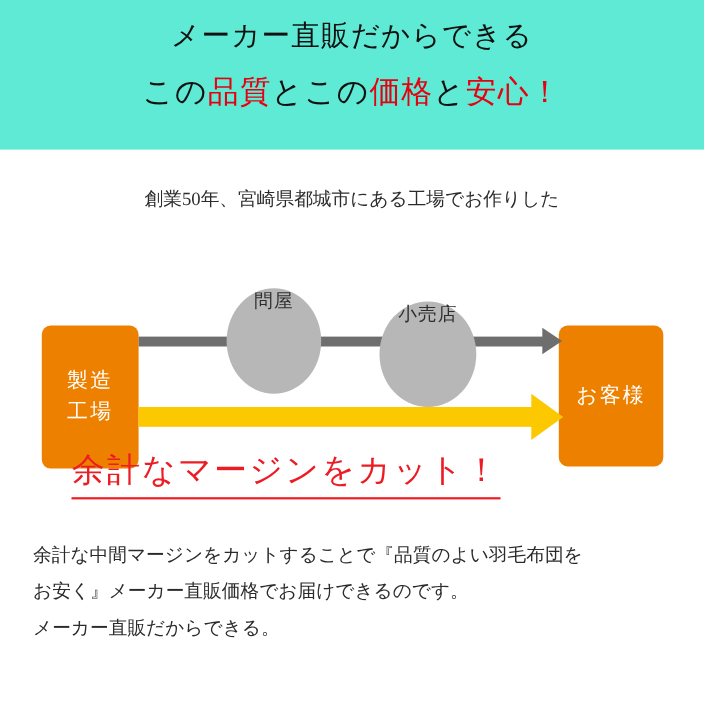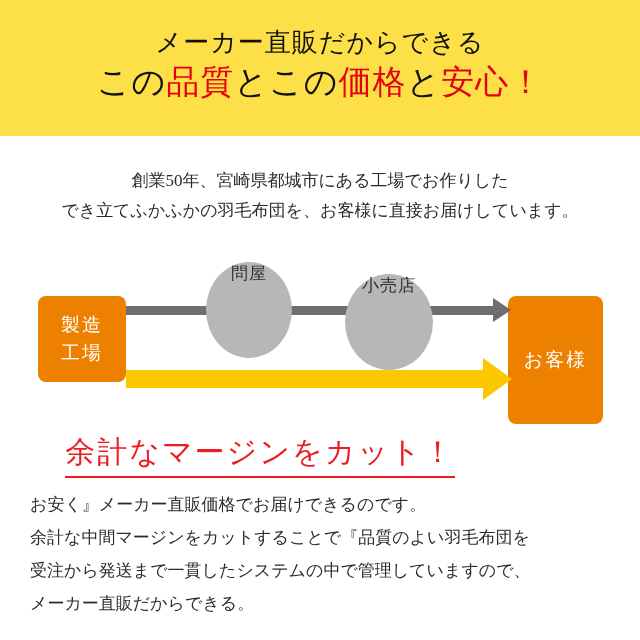--- a/index.html
+++ b/index.html
@@ -27,7 +27,7 @@
     top: 0;
     width: 640px;
     height: 136px;
-    background: #fde047;
+    background: #5eead4;
     display: flex;
     flex-direction: column;
     align-items: center;

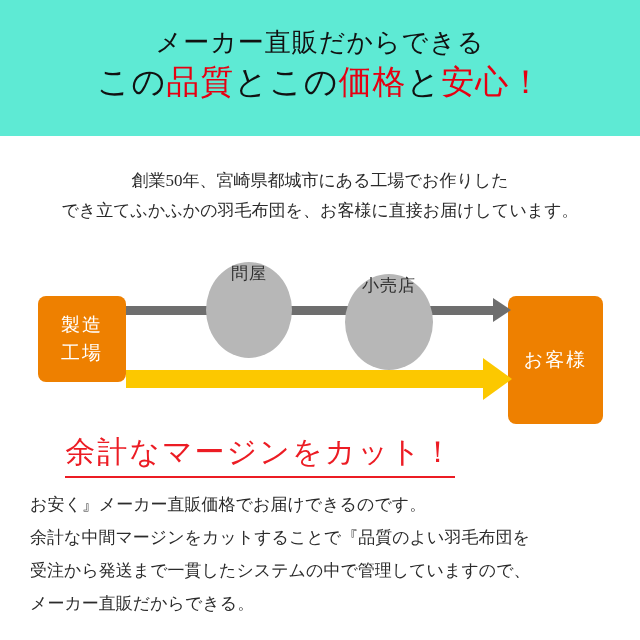--- a/index.html
+++ b/index.html
@@ -43,12 +43,12 @@
     white-space: nowrap;
   }
   .headline-2 {
-    font-family: Liberation Mono, monospace;
-    font-size: 33px;
+    font-family: Liberation Serif, serif;
+    font-size: 28px;
     line-height: 1.1;
     letter-spacing: 1px;
     color: #111111;
-    margin: 4px;
+    margin: 16px;
     white-space: nowrap;
   }
   .hl-red { color: #e60012; }

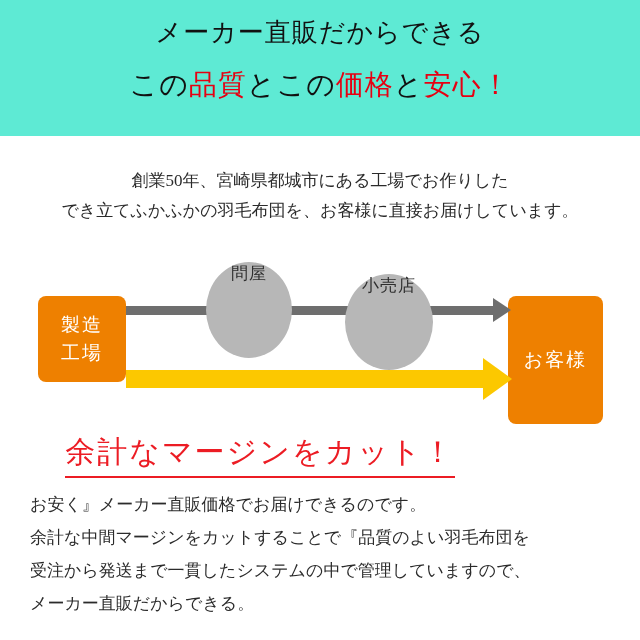--- a/index.html
+++ b/index.html
@@ -212,7 +212,6 @@
 
   <div class="intro">
     <div>創業50年、宮崎県都城市にある工場でお作りした</div>
-    <div>でき立てふかふかの羽毛布団を、お客様に直接お届けしています。</div>
   </div>
 
   <div class="diagram">

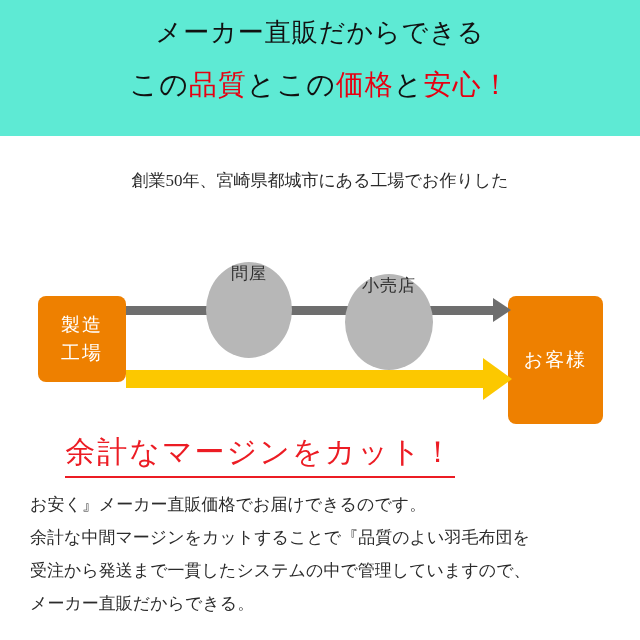--- a/index.html
+++ b/index.html
@@ -93,7 +93,7 @@
     left: 38px;
     top: 34px;
     width: 88px;
-    height: 86px;
+    height: 130px;
   }
   .flow-box.right {
     left: 508px;

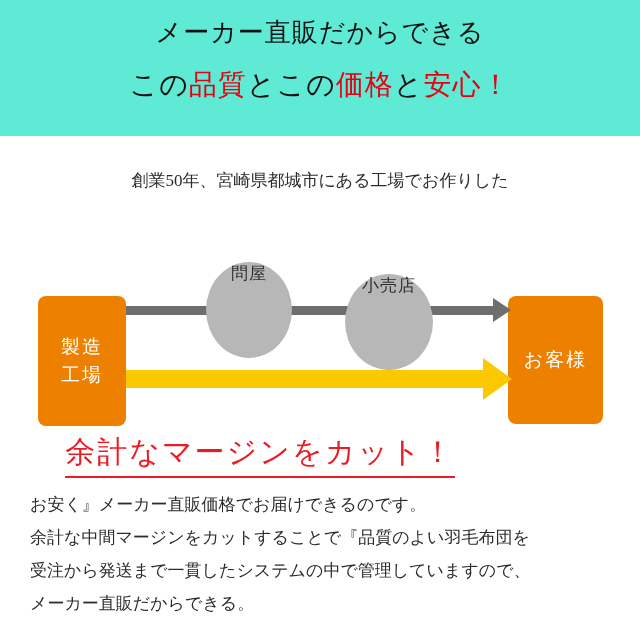--- a/index.html
+++ b/index.html
@@ -171,7 +171,7 @@
   .catchcopy-wrap {
     position: absolute;
     left: 0;
-    top: 434px;
+    top: 410px;
     width: 520px;
     text-align: center;
   }

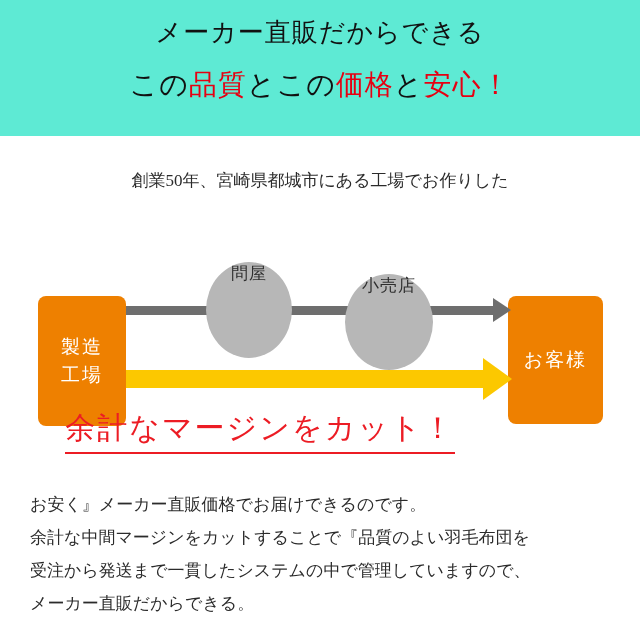--- a/index.html
+++ b/index.html
@@ -248,8 +248,8 @@
   </div>
 
   <div class="outro">
+    <div>余計な中間マージンをカットすることで『品質のよい羽毛布団を</div>
     <div>お安く』メーカー直販価格でお届けできるのです。</div>
-    <div>余計な中間マージンをカットすることで『品質のよい羽毛布団を</div>
     <div>受注から発送まで一貫したシステムの中で管理していますので、</div>
     <div>メーカー直販だからできる。</div>
   </div>

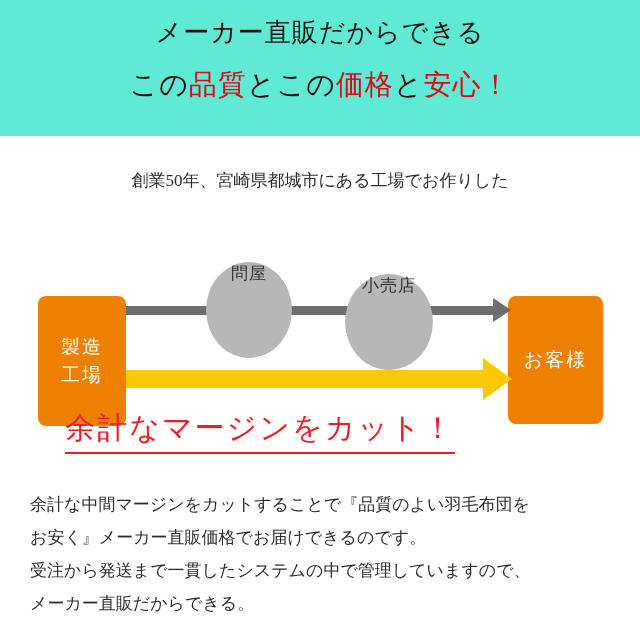--- a/index.html
+++ b/index.html
@@ -250,7 +250,6 @@
   <div class="outro">
     <div>余計な中間マージンをカットすることで『品質のよい羽毛布団を</div>
     <div>お安く』メーカー直販価格でお届けできるのです。</div>
-    <div>受注から発送まで一貫したシステムの中で管理していますので、</div>
     <div>メーカー直販だからできる。</div>
   </div>
 

